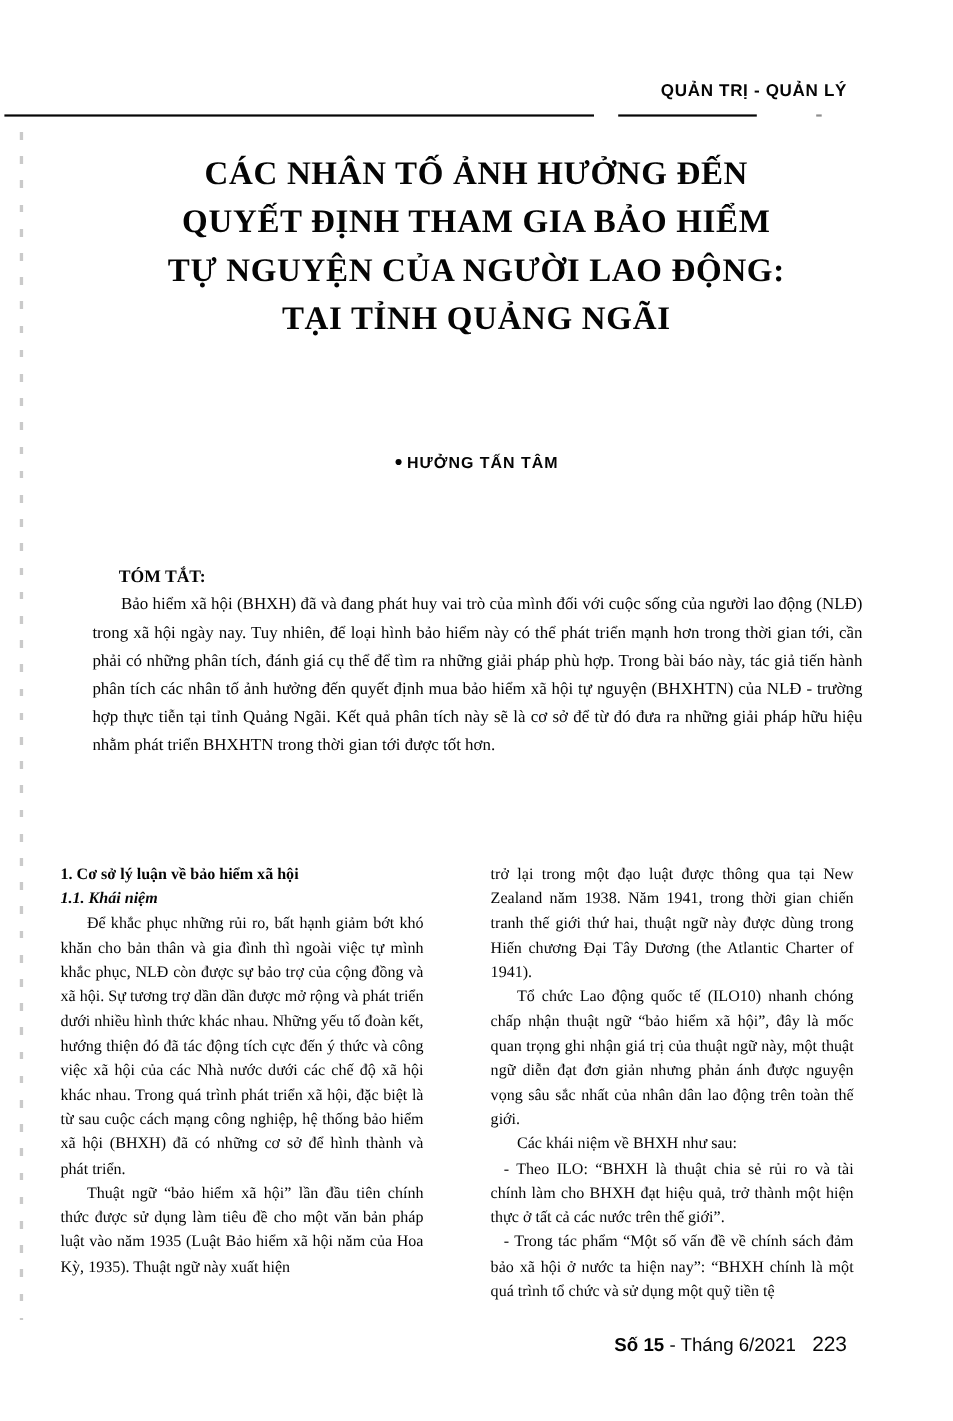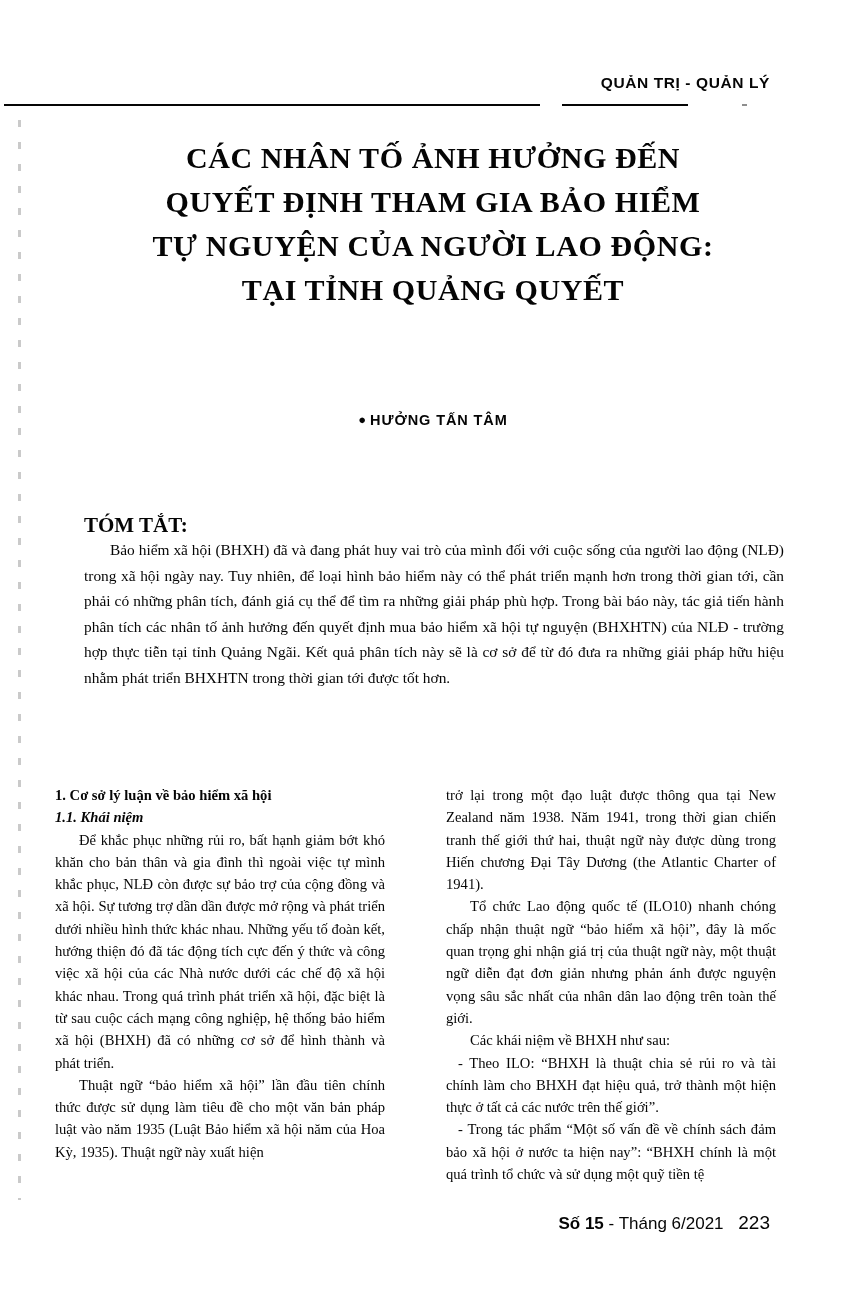--- a/index.html
+++ b/index.html
@@ -212,7 +212,7 @@
     <div>CÁC NHÂN TỐ ẢNH HƯỞNG ĐẾN</div>
     <div>QUYẾT ĐỊNH THAM GIA BẢO HIỂM</div>
     <div>TỰ NGUYỆN CỦA NGƯỜI LAO ĐỘNG:</div>
-    <div>TẠI TỈNH QUẢNG QUYẾT</div>
+    <div>TẠI TỈNH QUẢNG NGÃI</div>
   </div>
 
   <div class="byline">

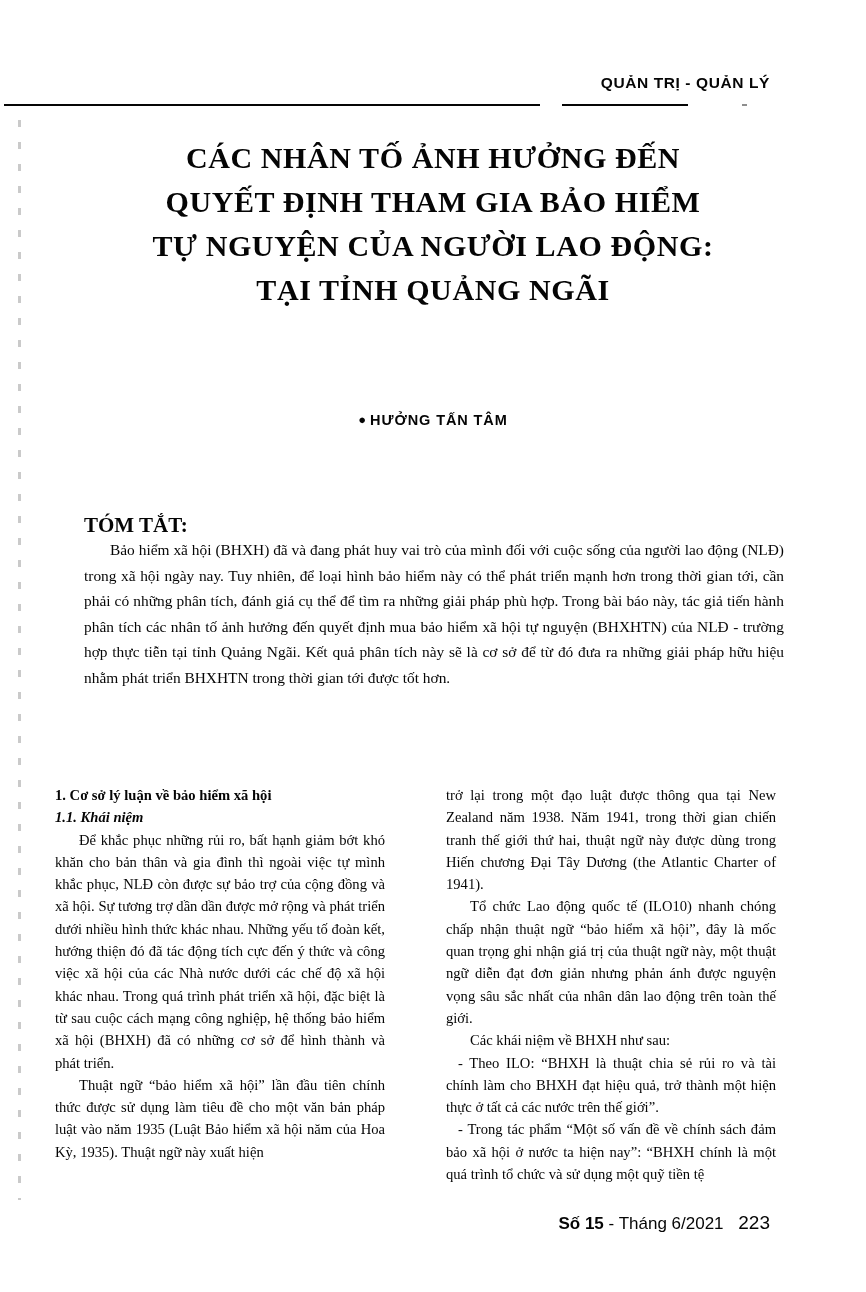--- a/index.html
+++ b/index.html
@@ -116,9 +116,10 @@
   }
   .abs-head {
     font-weight: bold;
-    font-size: 21px;
+    font-size: 16px;
     line-height: 22px;
     margin-bottom: 1px;
+    margin-left: 24px;
   }
   .abs-body {
     font-size: 15.4px;

